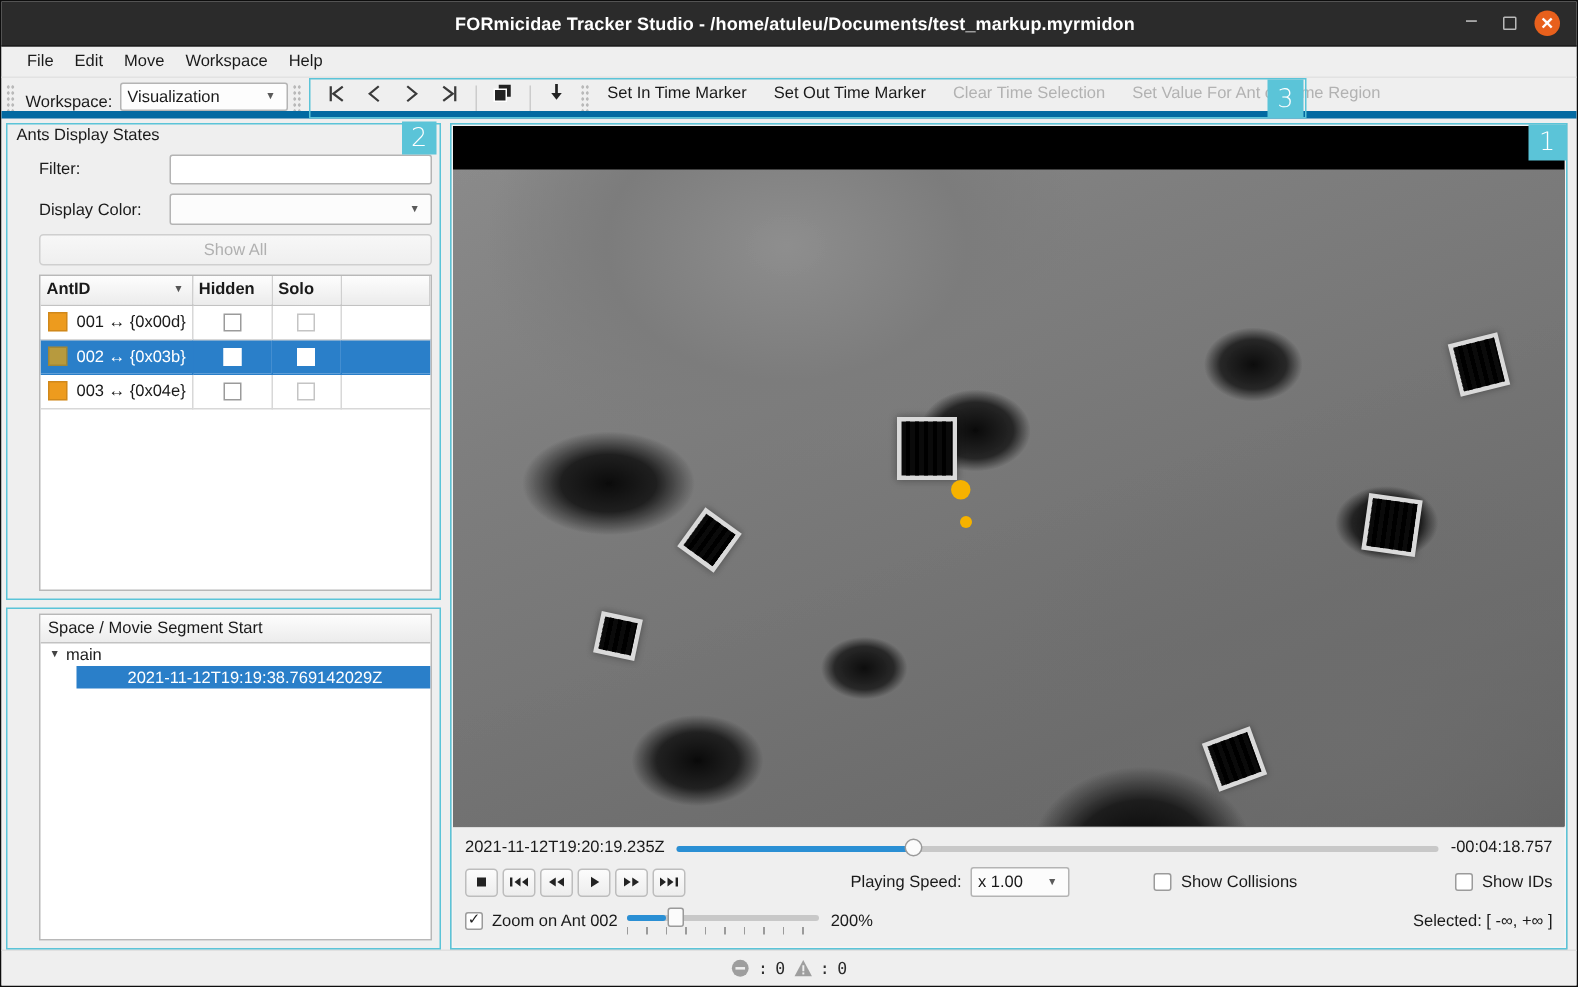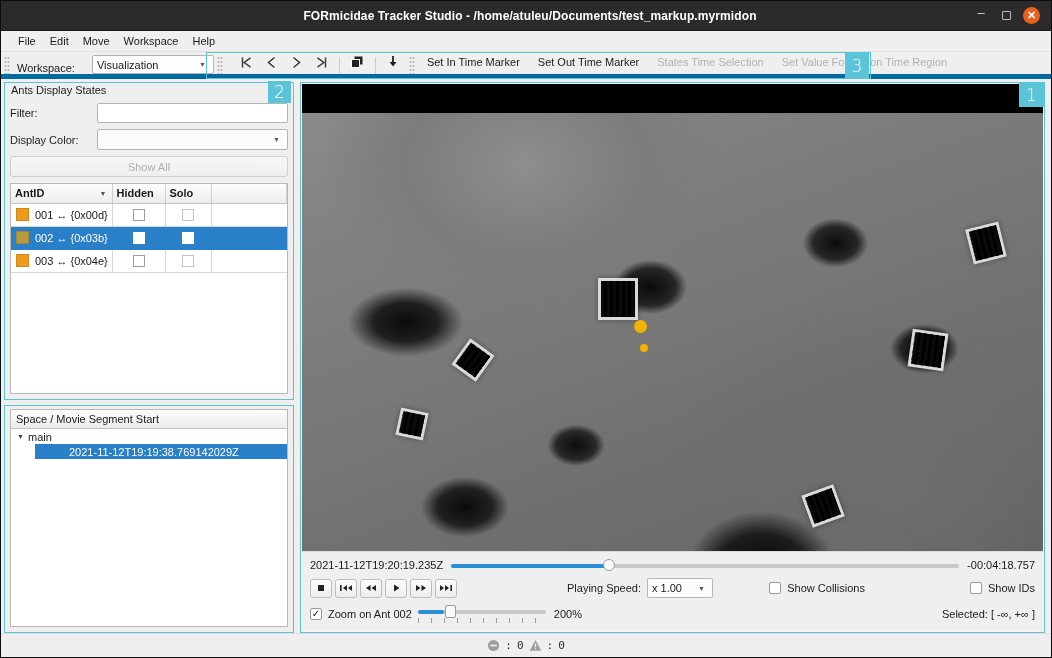--- a/index.html
+++ b/index.html
@@ -94,7 +94,7 @@
     width: 13px; text-align: center;
     font-size: 7px; color: #5a5a5a;
   }
-  #ws-combo { width: 122px; margin-left: 12px; }
+  #ws-combo { width: 112px; }
 
   .tb-highlight {
     position: absolute; left: 205px; top: 0;

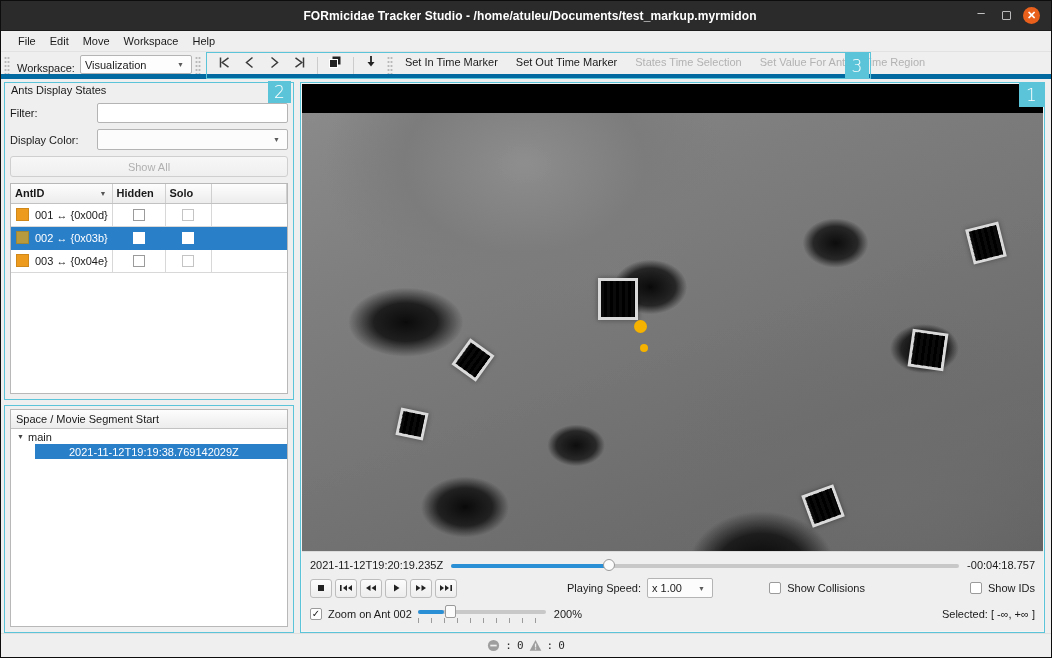--- a/index.html
+++ b/index.html
@@ -449,7 +449,7 @@
 
     <div class="tb-action">Set In Time Marker</div>
     <div class="tb-action">Set Out Time Marker</div>
-    <div class="tb-action disabled">States Time Selection</div>
+    <div class="tb-action disabled">Clear Time Selection</div>
     <div class="tb-action disabled">Set Value For Ant on Time Region</div>
 
     <div class="tb-highlight"></div>

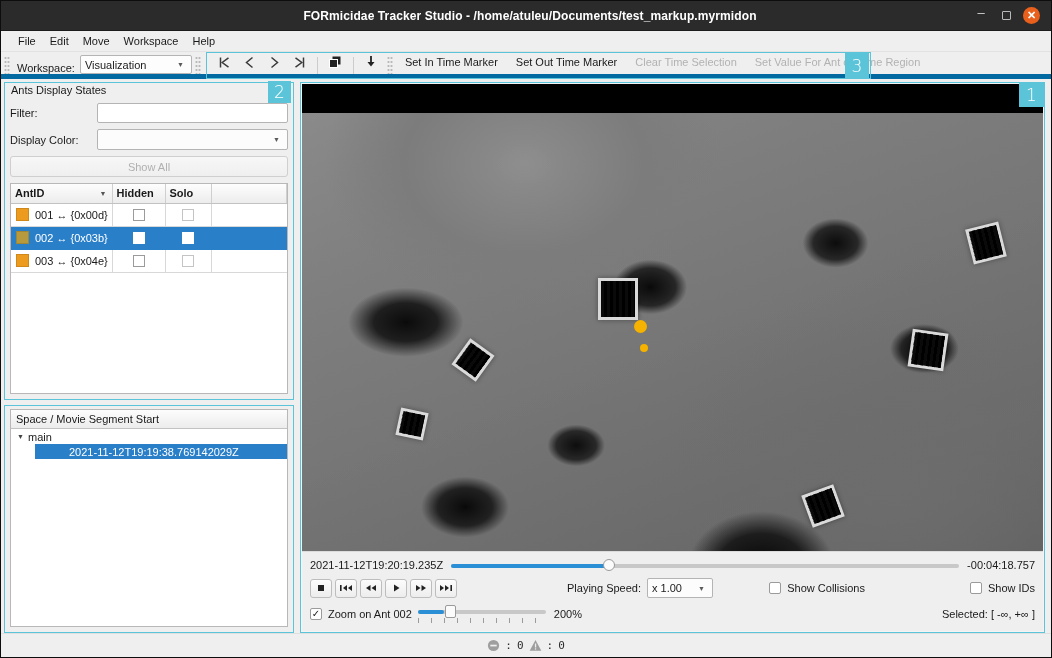--- a/index.html
+++ b/index.html
@@ -154,7 +154,7 @@
   #ants-panel { height: 318px; }
   .panel-inner {
     flex: 1; display: flex; flex-direction: column;
-    padding: 4px 6px 6px 6px; gap: 6px;
+    padding: 4px 6px 6px 22px; gap: 6px;
     min-height: 0;
   }
 

